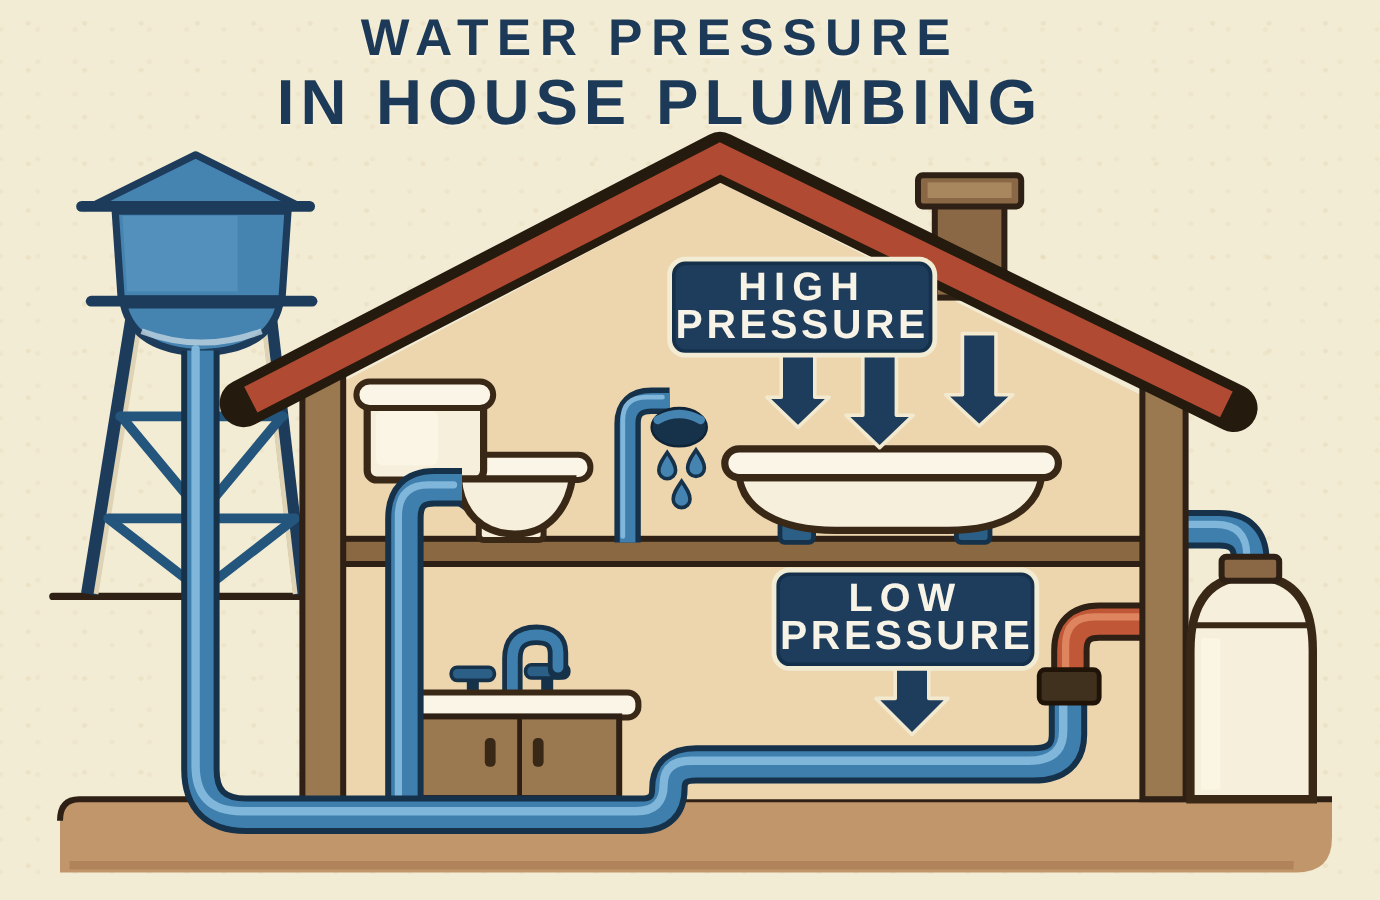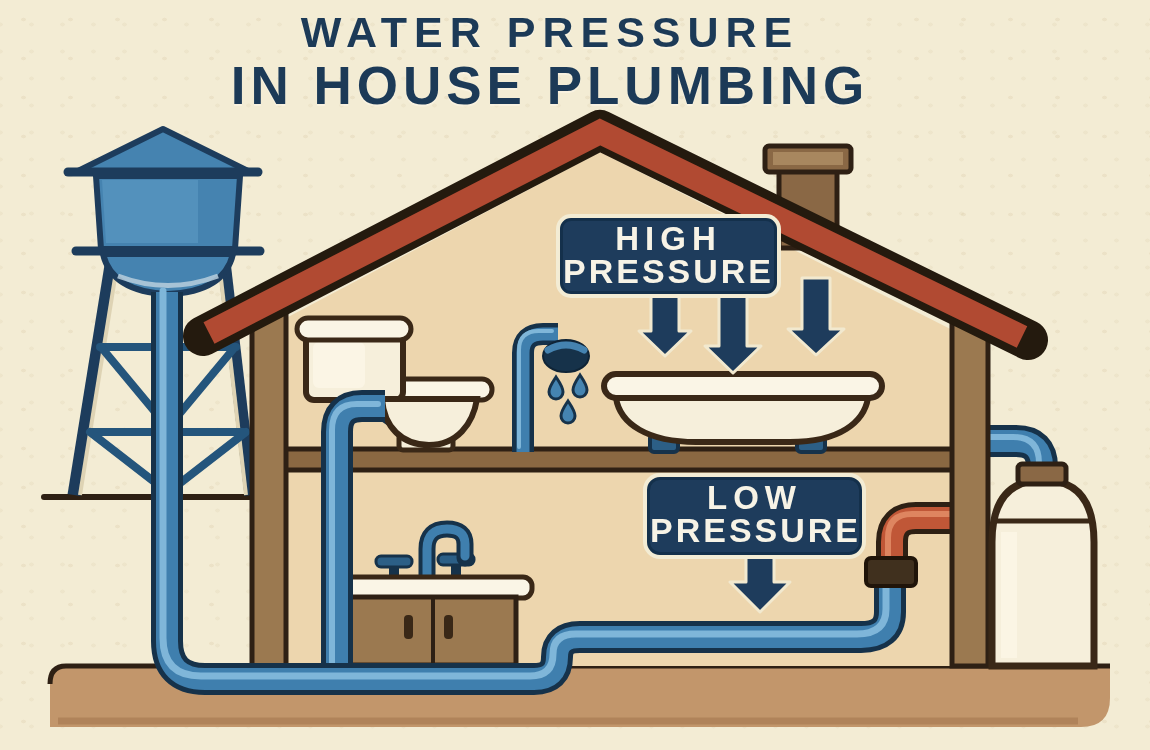--- a/index.html
+++ b/index.html
@@ -31,7 +31,7 @@
   .plabel .l1{font-size:33px;font-weight:700;letter-spacing:6px;line-height:36px;}
   .plabel .l2{font-size:34px;font-weight:700;letter-spacing:3px;line-height:28px;}
   .label-high{left:560px;top:218px;width:217px;height:76px;}
-  .label-low{left:647px;top:477px;width:215px;height:78px;border-radius:13px;}
+  .label-low{left:647px;top:477px;width:215px;height:78px;}
 </style>
 </head>
 <body>

